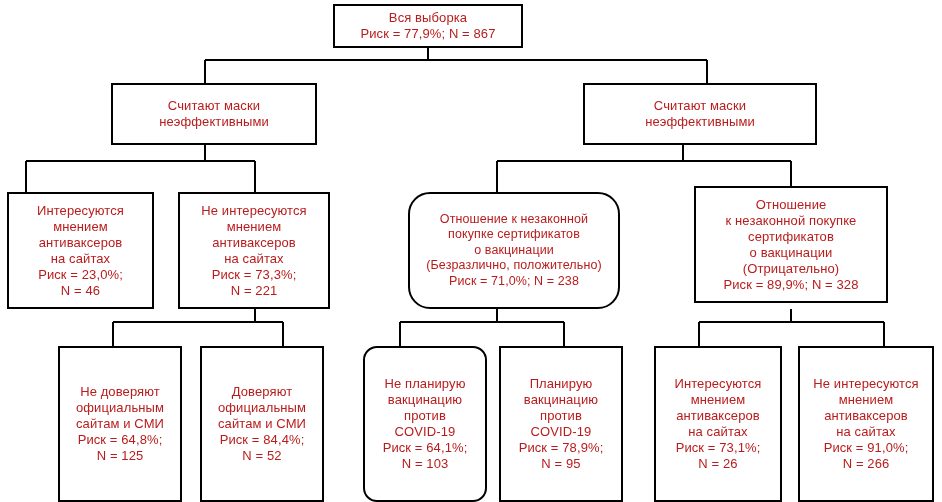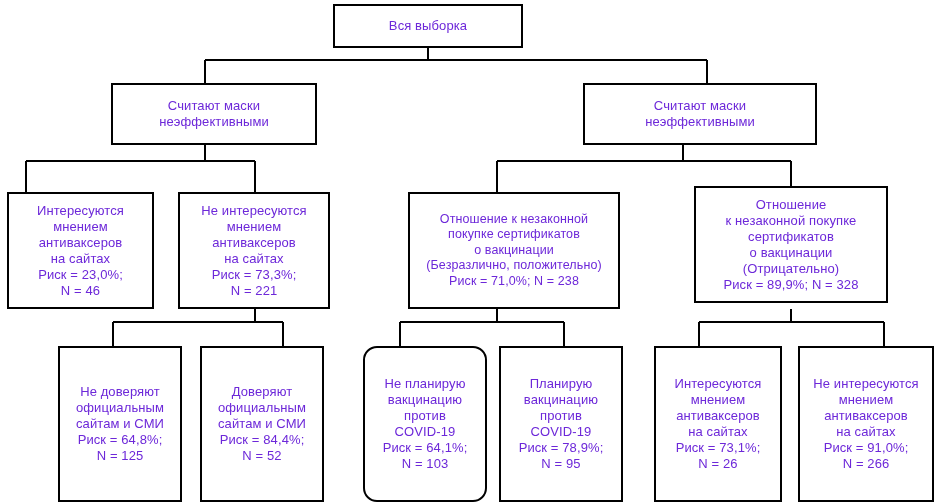--- a/index.html
+++ b/index.html
@@ -34,7 +34,7 @@
     align-items: center;
     justify-content: center;
     text-align: center;
-    color: #6d28d9;
+    color: #b91c1c;
     font-size: 13px;
     line-height: 16px;
     letter-spacing: 0.1px;

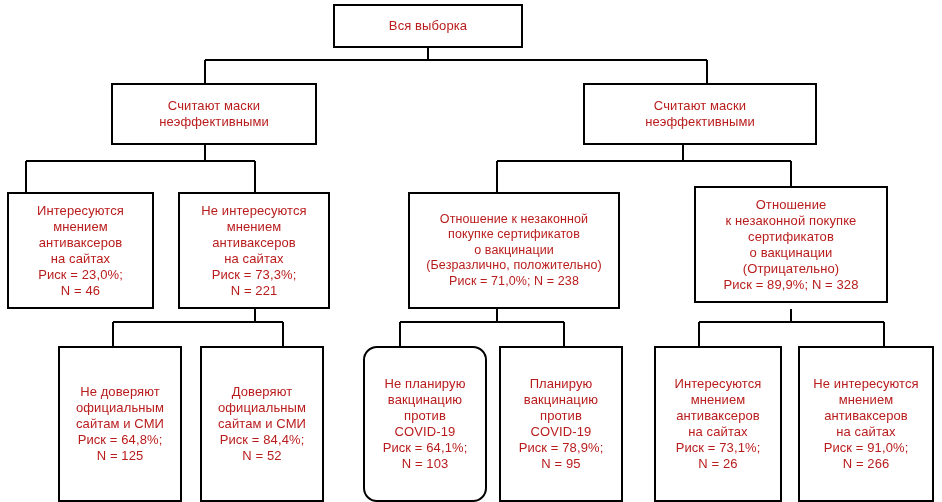--- a/index.html
+++ b/index.html
@@ -84,6 +84,7 @@
     </svg>
 <div class="node" style="left: 333px; top: 4px; width: 190px; height: 44px;">
       <span class="line">Вся выборка</span>
+      <span class="stats">Риск = 77,9%; N = 867</span>
     </div>
     <div class="node" style="left: 111px; top: 83px; width: 206px; height: 62px;">
       <span class="line">Считают маски</span>

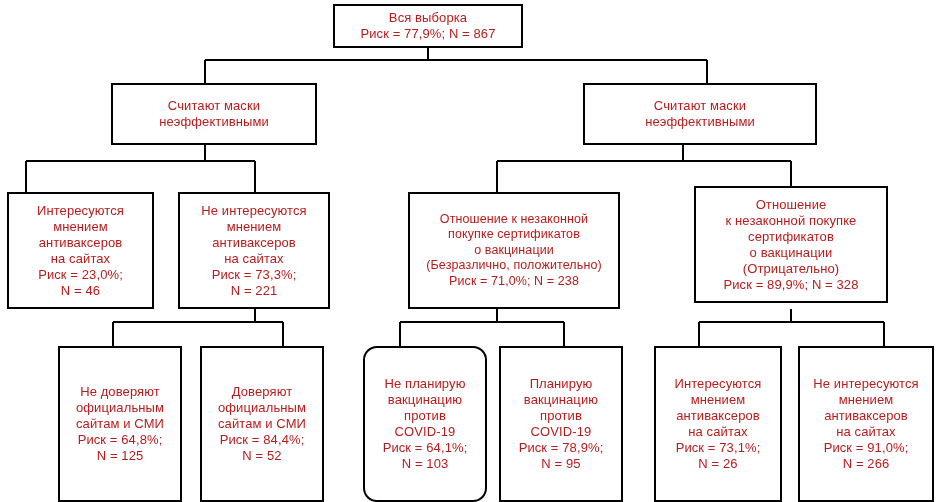--- a/index.html
+++ b/index.html
@@ -50,6 +50,7 @@
   .node.small {
     font-size: 12.5px;
     line-height: 15.5px;
+    border-radius: 22px;
   }
 </style>
 </head>

